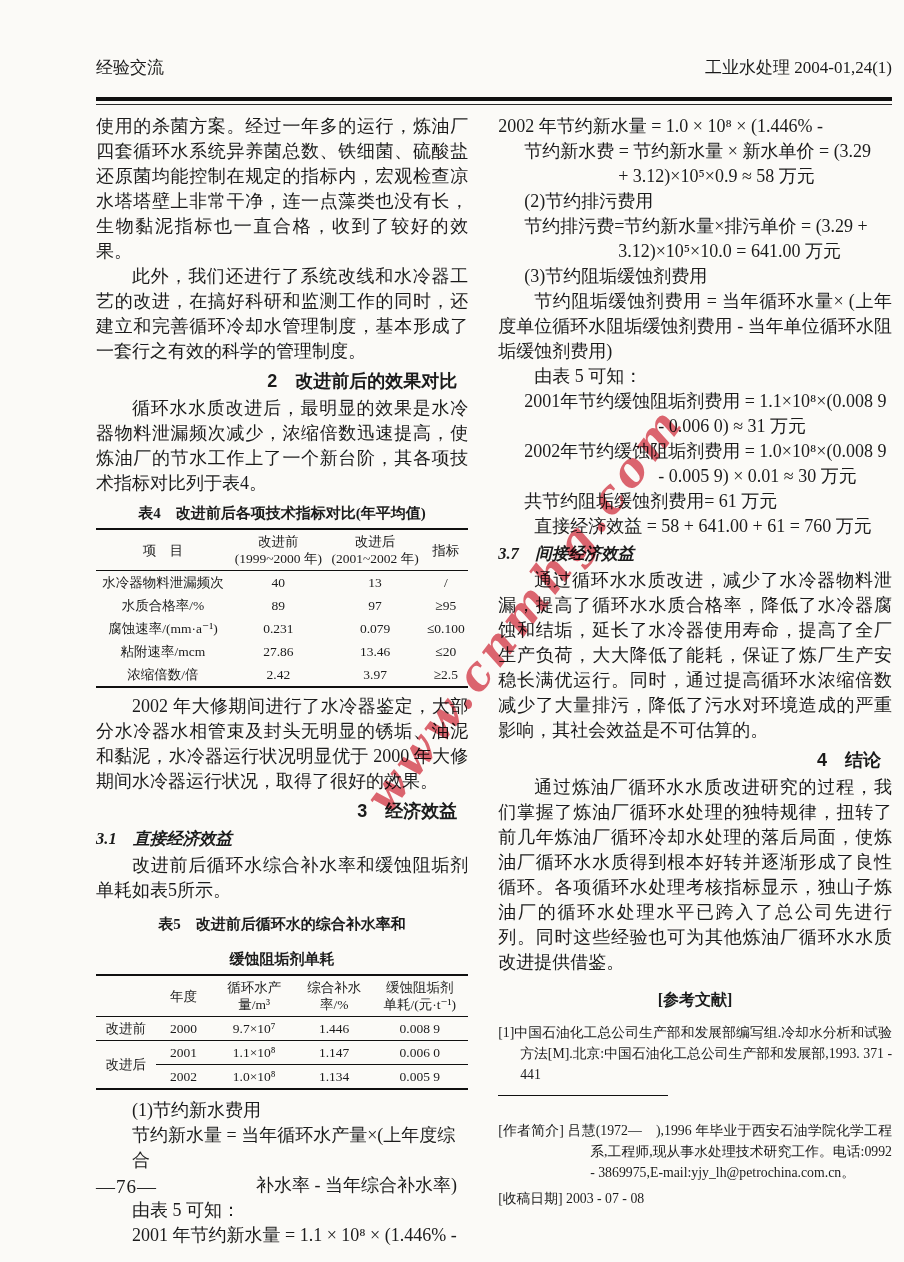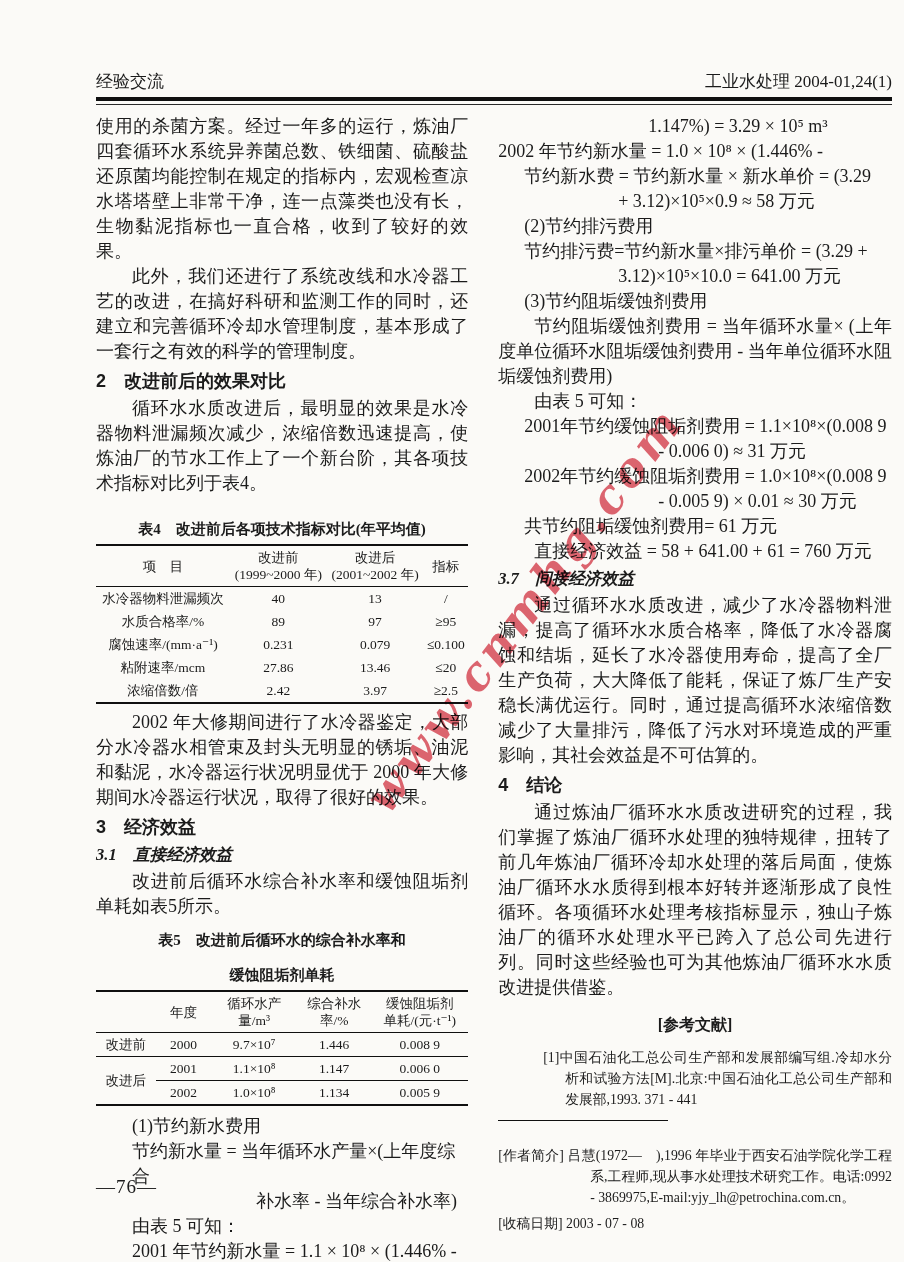--- a/index.html
+++ b/index.html
@@ -9,7 +9,7 @@
     font-family:"Liberation Serif","DejaVu Serif",serif;
   }
   
-  .header { position:absolute; left:96px; top:70px; width:796px;
+  .header { position:absolute; left:96px; top:56px; width:796px;
     display:flex; justify-content:space-between; font-size:17px; }
   .rule-thick { position:absolute; left:96px; top:97px; width:796px; height:4px; background:#101010; }
   .rule-thin  { position:absolute; left:96px; top:104px; width:796px; height:1px; background:#2a2a2a; }

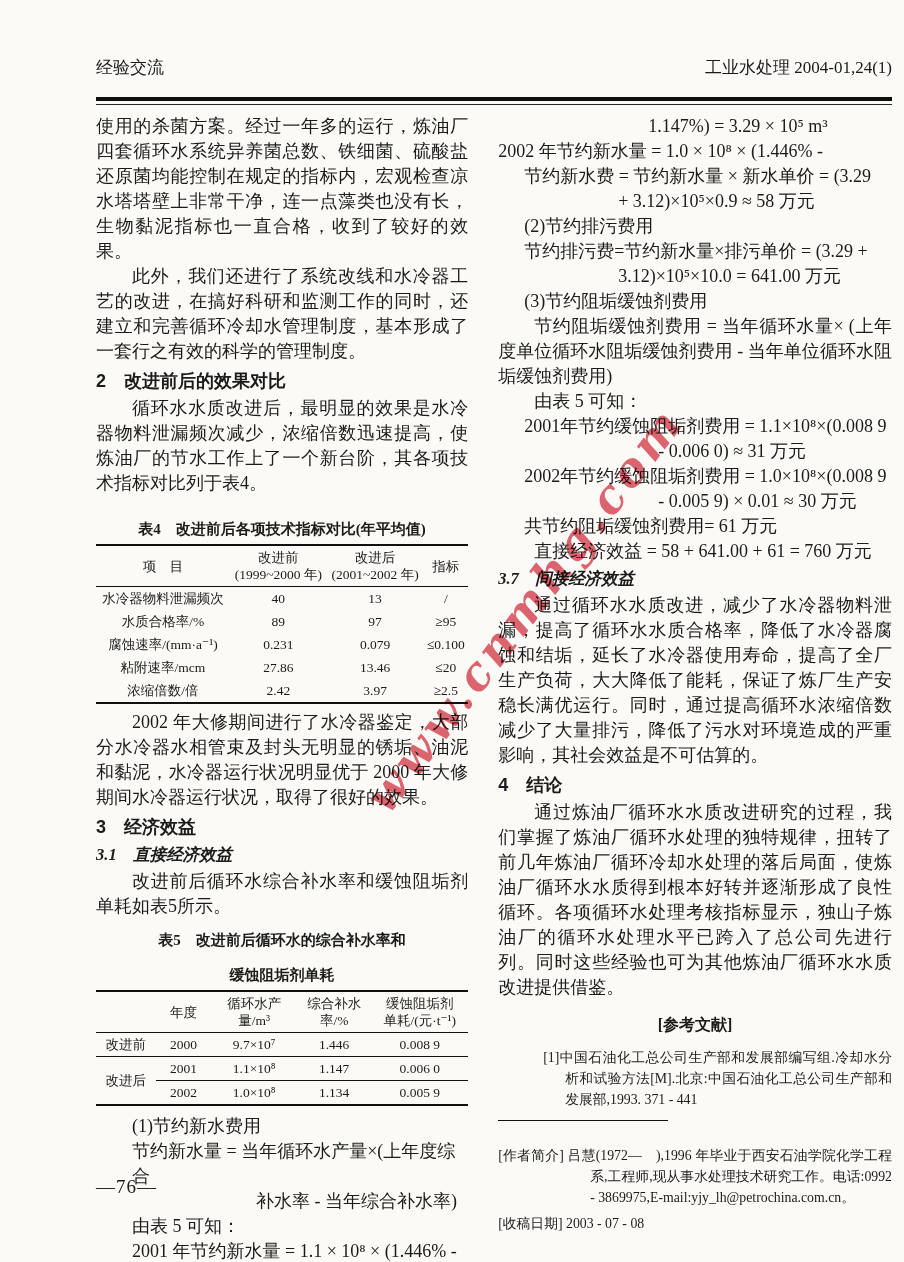--- a/index.html
+++ b/index.html
@@ -189,7 +189,6 @@
     </div>
 
     <div class="col col-right">
-      <div class="fline ind-e">1.147%) = 3.29 × 10⁵ m³</div>
       <div class="fline">2002 年节约新水量 = 1.0 × 10⁸ × (1.446% -</div>
       <div class="fline ind-a">节约新水费 = 节约新水量 × 新水单价 = (3.29</div>
       <div class="fline ind-b">+ 3.12)×10⁵×0.9 ≈ 58 万元</div>

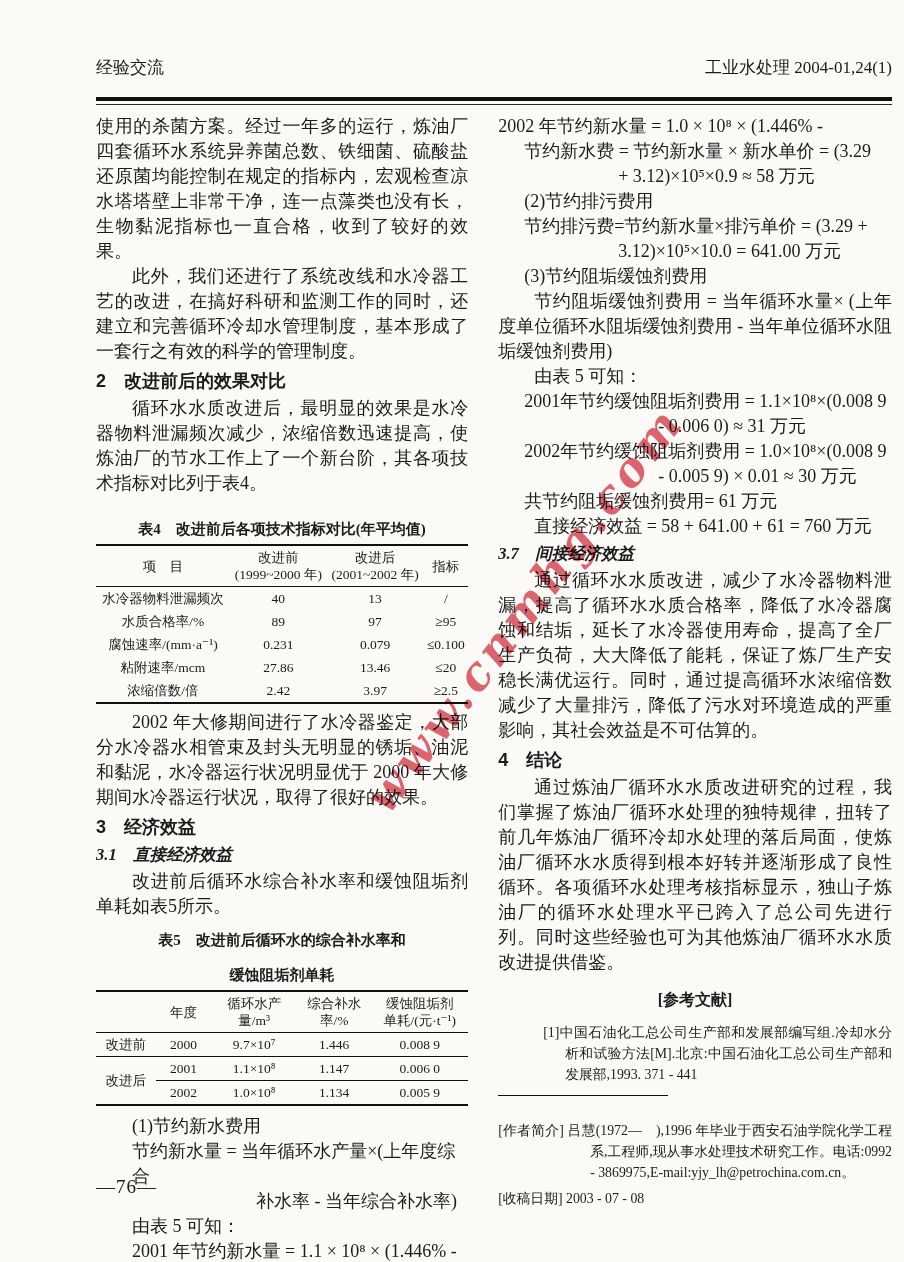--- a/index.html
+++ b/index.html
@@ -23,7 +23,7 @@
   .indent { text-indent:2em; }
 
   .sec-head { font-family:"Liberation Sans","DejaVu Sans",sans-serif;
-    font-weight:bold; font-size:18px; line-height:26px; margin:4px 0 2px; text-align:left; }
+    font-weight:bold; font-size:18px; line-height:26px; margin:4px 11px 2px; text-align:right; }
   .sub-head { font-style:italic; font-weight:bold; font-size:16.5px; line-height:24px; margin:3px 0 2px; text-align:left; }
 
   

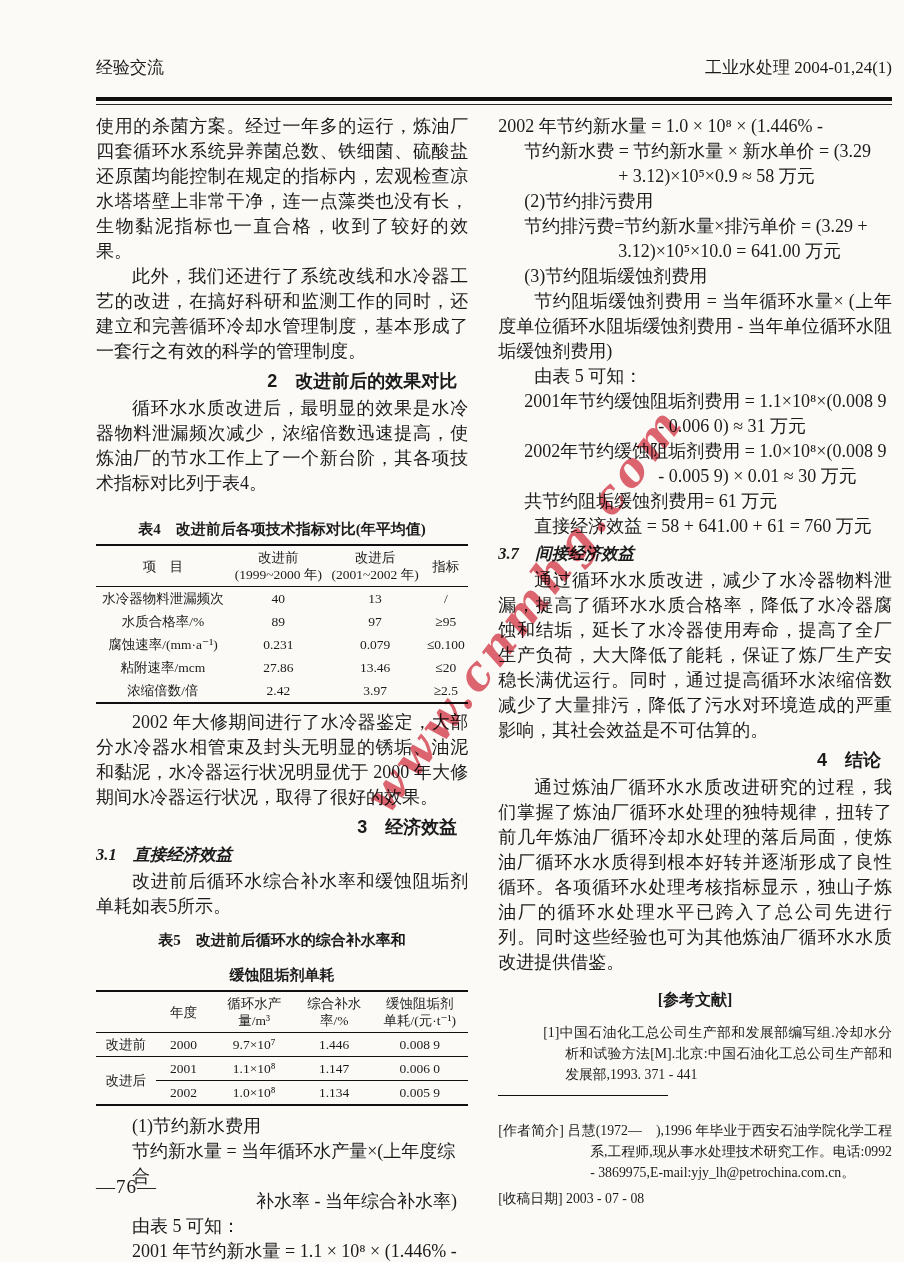--- a/index.html
+++ b/index.html
@@ -27,7 +27,7 @@
   .sub-head { font-style:italic; font-weight:bold; font-size:16.5px; line-height:24px; margin:3px 0 2px; text-align:left; }
 
   
-  .tbl-title { font-weight:bold; font-size:15px; text-align:center; line-height:23px; margin-top:22px; }
+  .tbl-title { font-weight:bold; font-size:15px; text-align:center; line-height:23px; margin-top:6px; }
   table { border-collapse:collapse; width:100%; font-size:13.5px; line-height:17px; margin:3px 0 6px; }
   table.t4 { border-top:2.5px solid #101010; border-bottom:2.5px solid #101010; }
   table.t5 { border-top:2px solid #101010; border-bottom:2px solid #101010; }

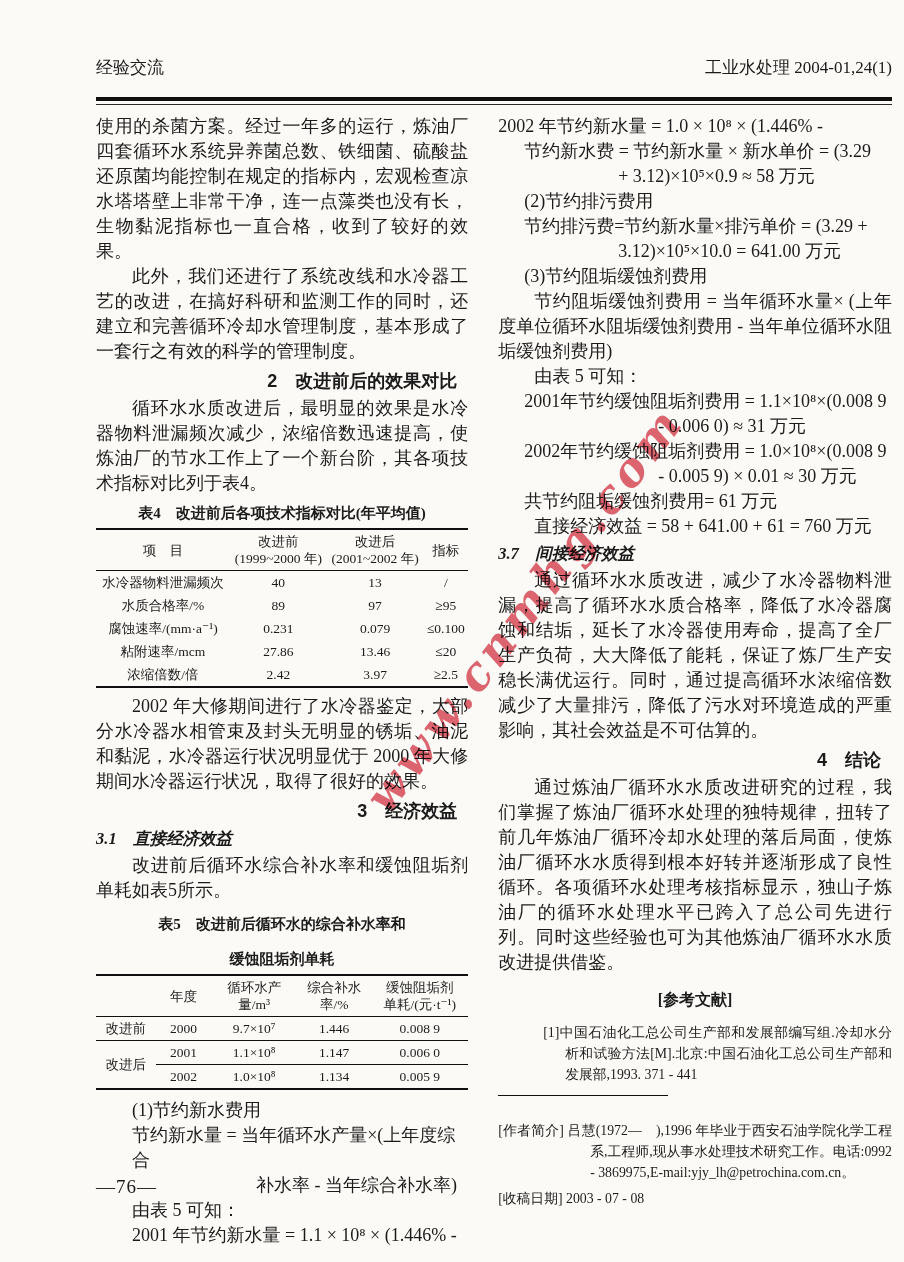--- a/index.html
+++ b/index.html
@@ -47,7 +47,7 @@
   
   .ref-head { text-align:center; font-weight:bold; font-size:16px; margin:12px 0 10px; }
   .small { font-size:13.8px; line-height:21px; }
-  .hang1 { padding-left:22px; text-indent:-22px;margin-left:45px; }
+  .hang1 { padding-left:22px; text-indent:-22px; }
   .hang2 { padding-left:92px; text-indent:-92px; margin-top:24px; }
   .short-rule { width:170px; height:1.2px; background:#101010; margin:10px 0 4px; }
 

